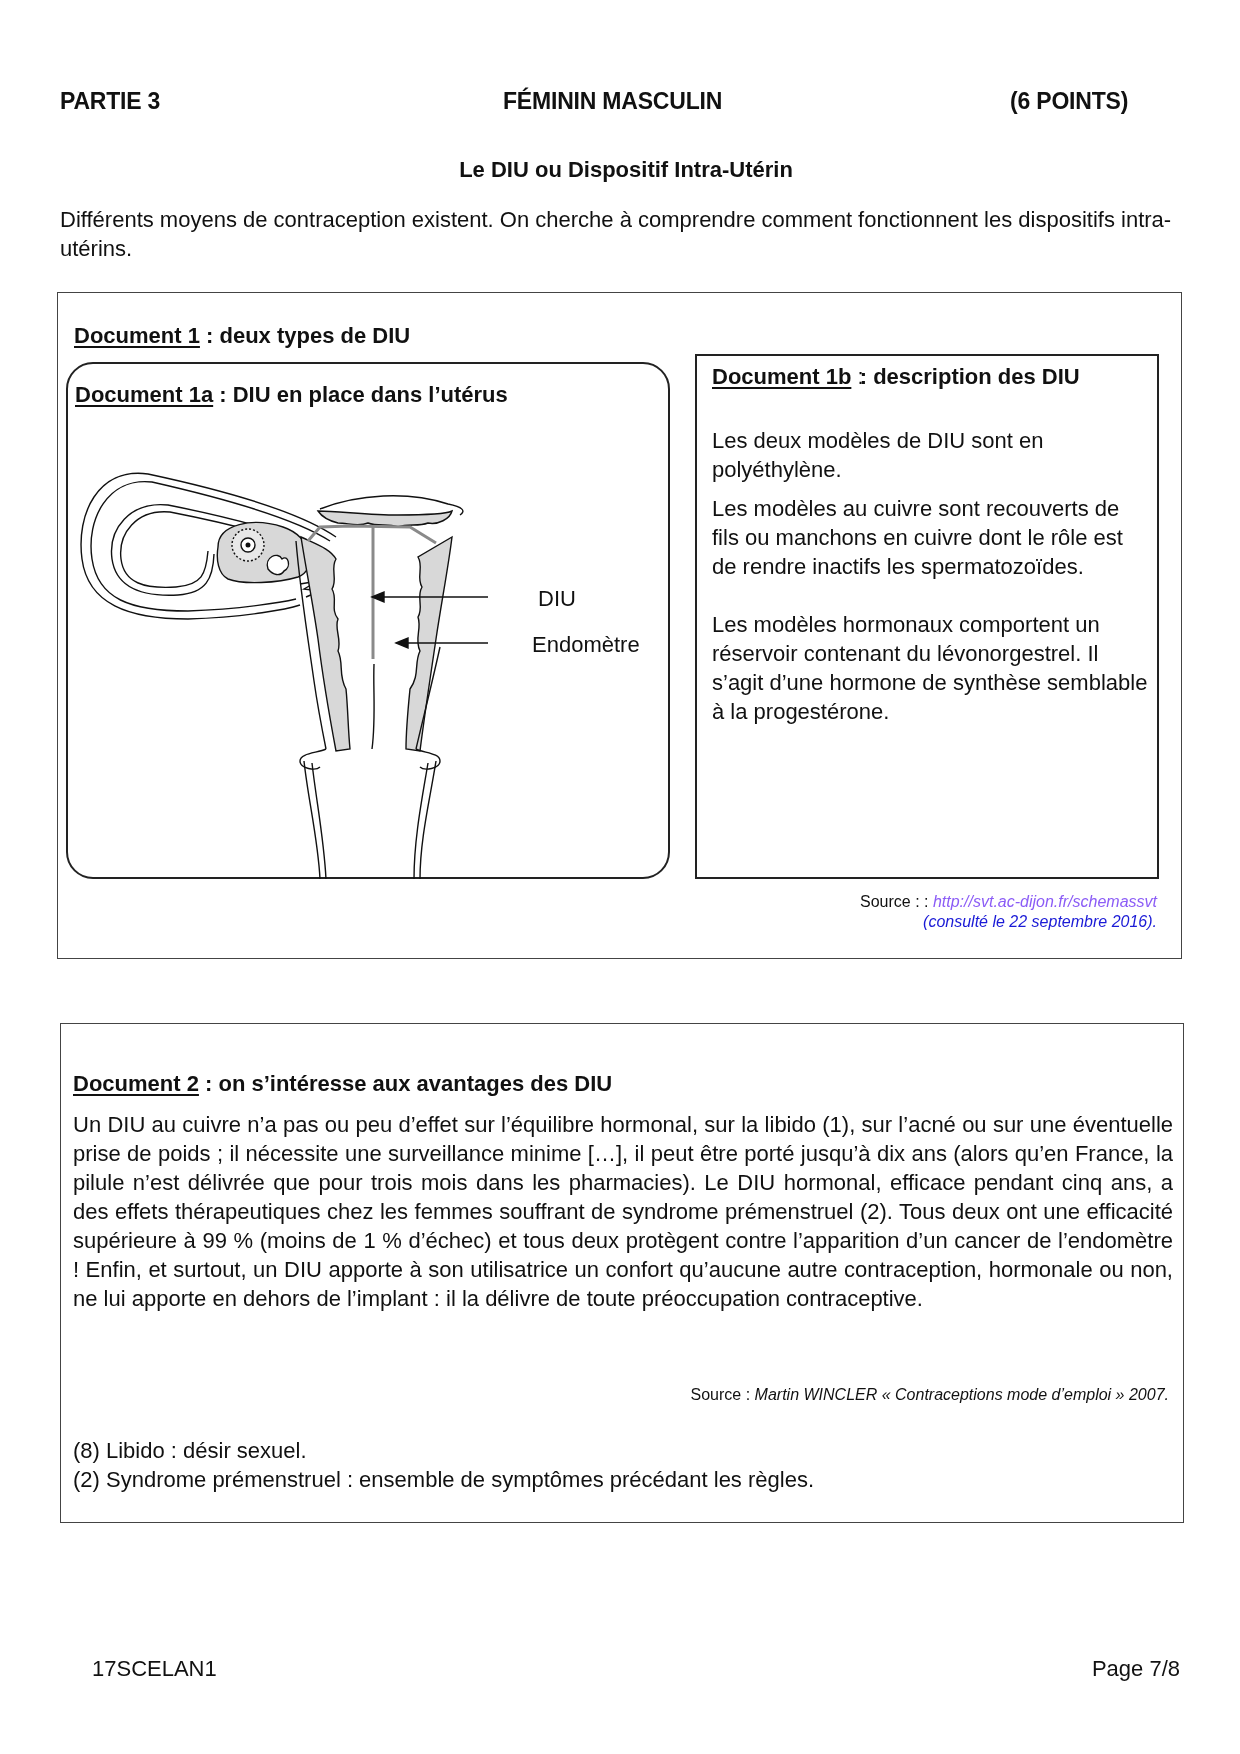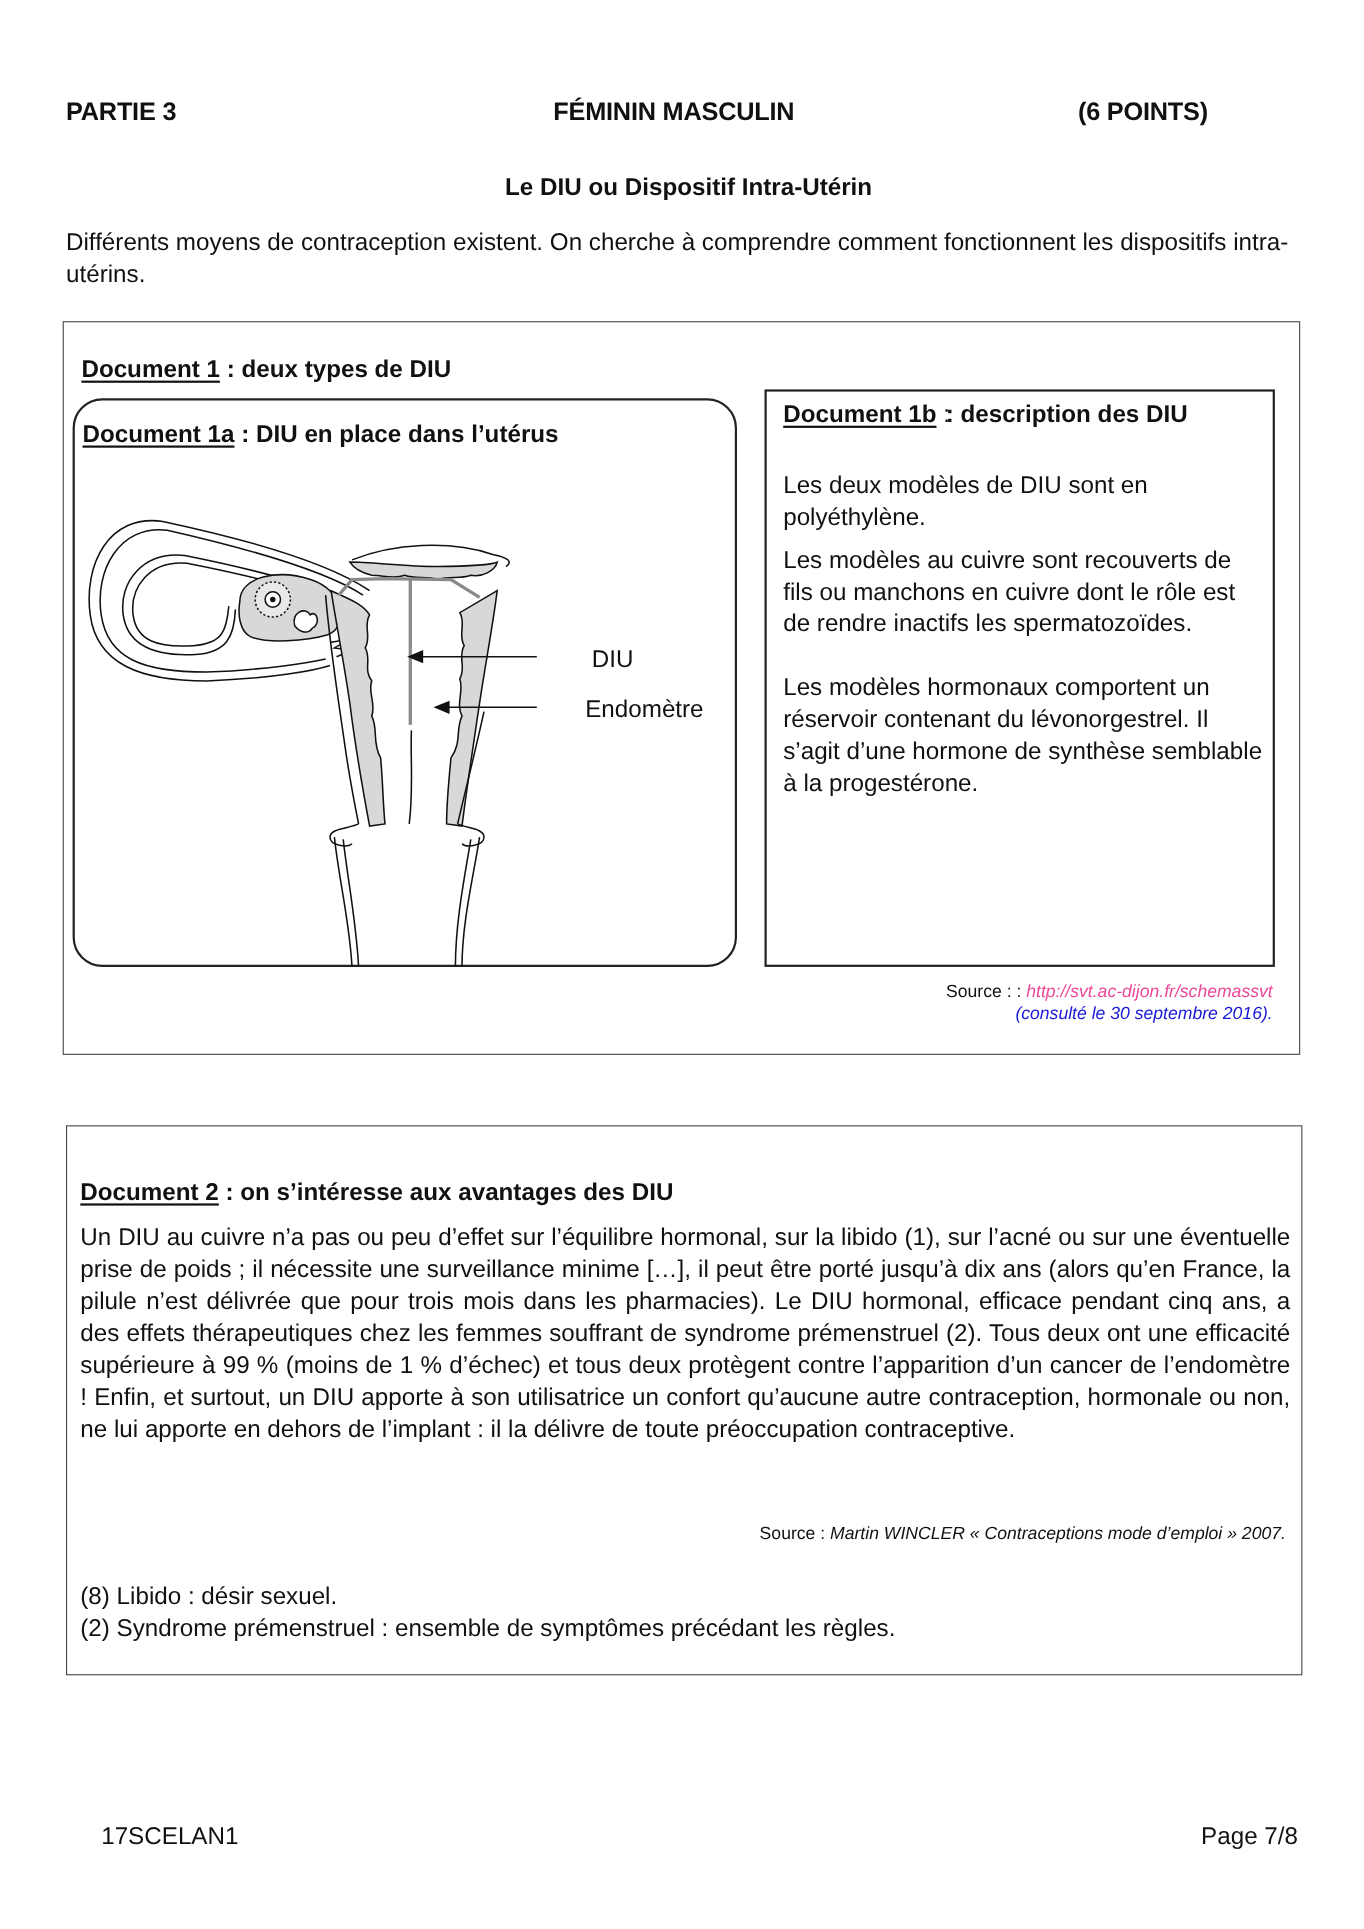--- a/index.html
+++ b/index.html
@@ -27,7 +27,7 @@
 
 <div class="abs hdr" style="left:60px;">PARTIE 3</div>
 <div class="abs hdr" style="left:503px;">FÉMININ MASCULIN</div>
-<div class="abs hdr" style="left:980px;">(6 POINTS)</div>
+<div class="abs hdr" style="left:1010px;">(6 POINTS)</div>
 
 <div class="abs title">Le DIU ou Dispositif Intra-Utérin</div>
 <div class="abs intro">Différents moyens de contraception existent. On cherche à comprendre comment fonctionnent les dispositifs intra-utérins.</div>

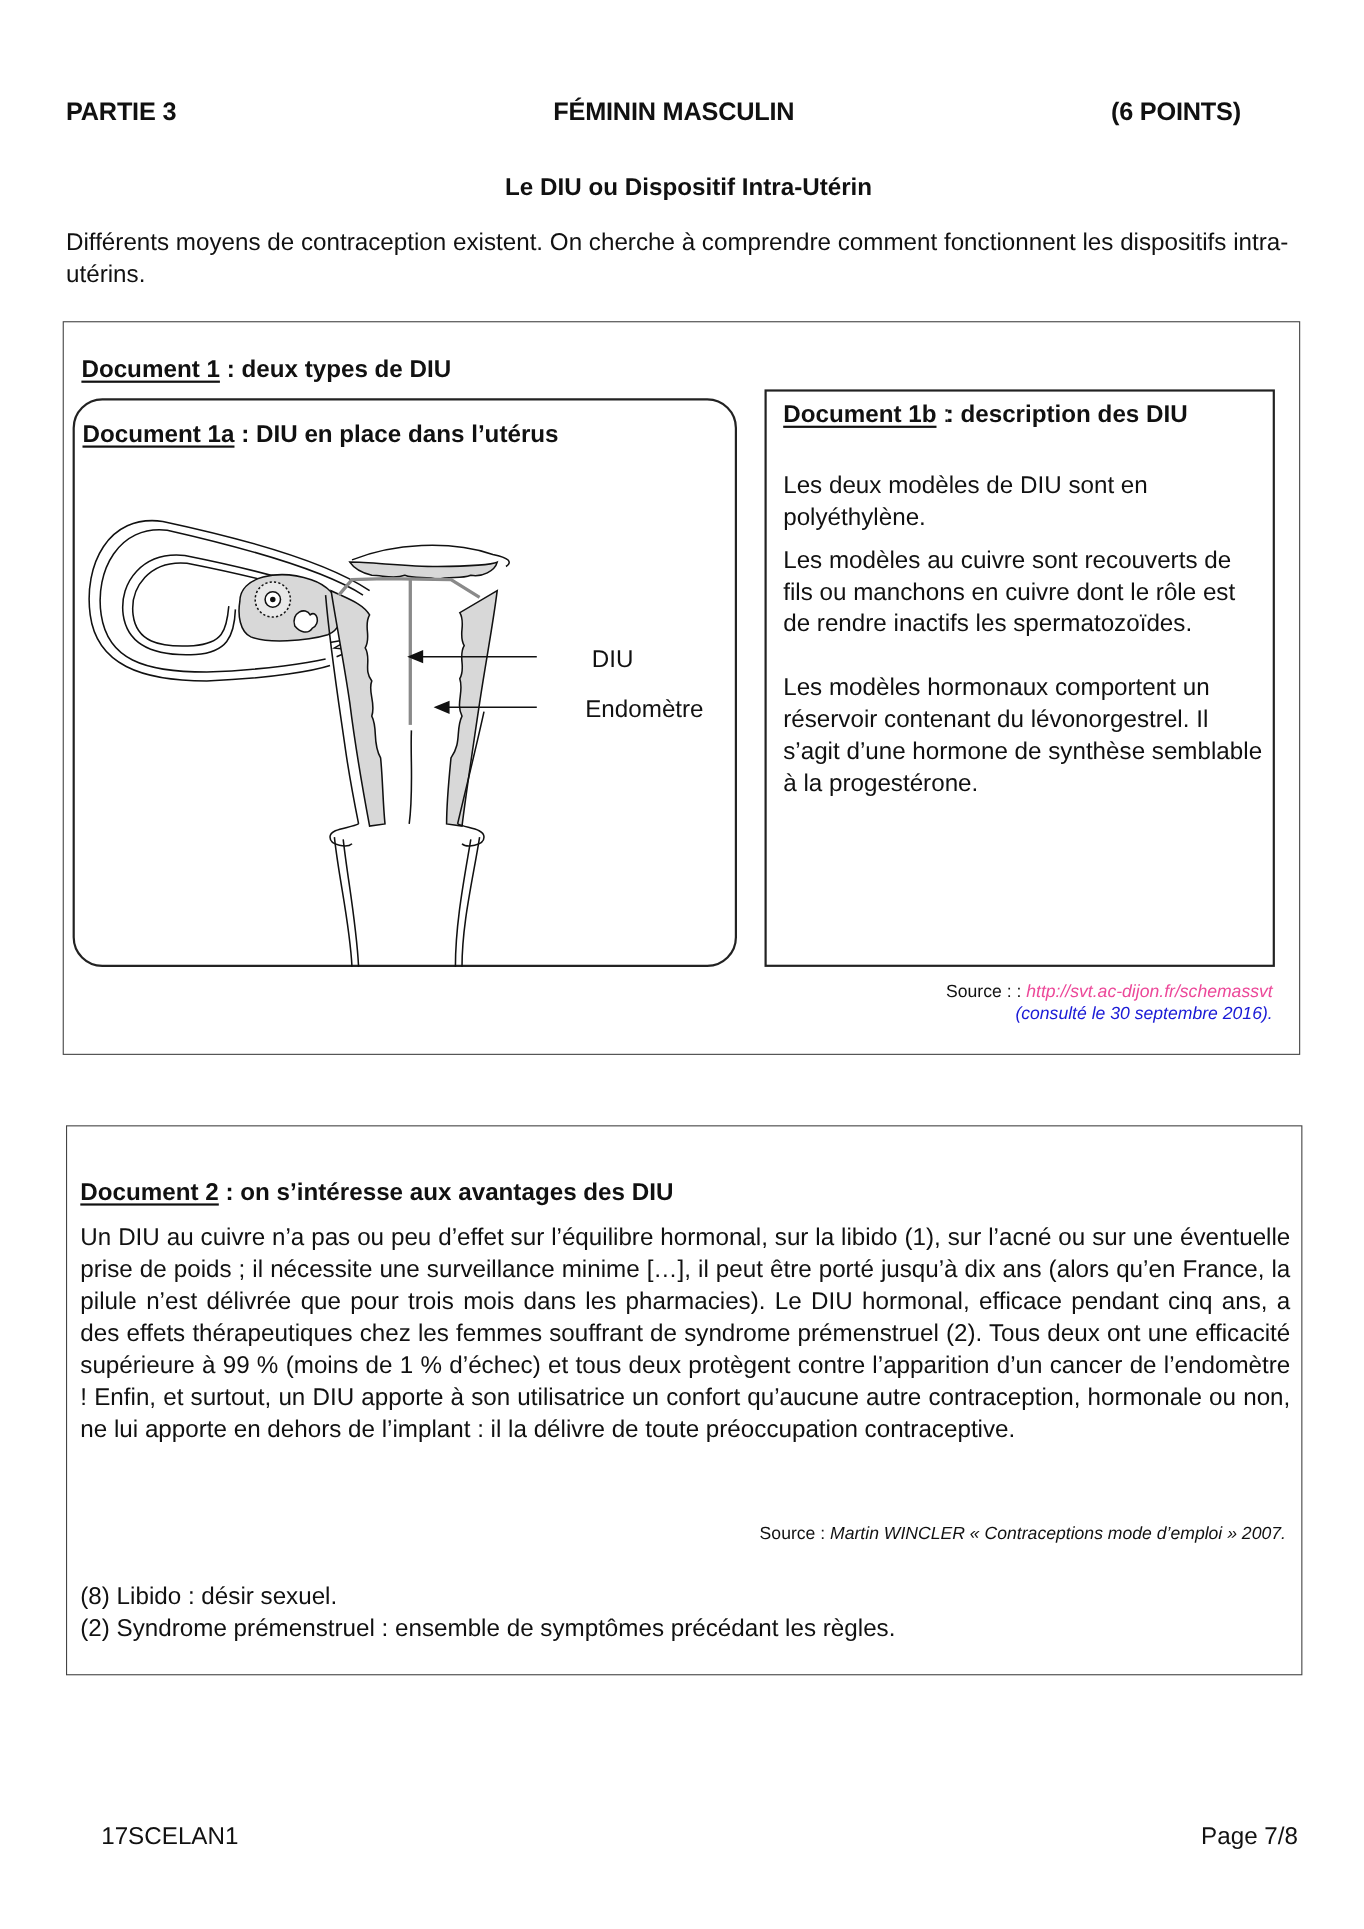--- a/index.html
+++ b/index.html
@@ -15,7 +15,7 @@
     .doc-h u { text-decoration: underline; text-decoration-thickness: 2px; text-underline-offset: 3px; }
     .p1b { font-size: 22px; line-height: 29px; }
     .src { font-size: 16px; text-align: right; }
-    .src .link { color: #ec4899; font-style: italic; }
+    .src .link { color: #8b5cf6; font-style: italic; }
     .src .link2 { color: #1a1ad6; font-style: italic; }
     .doc2-text { font-size: 22px; line-height: 29px; text-align: justify; }
     .notes { font-size: 22px; line-height: 29px; }

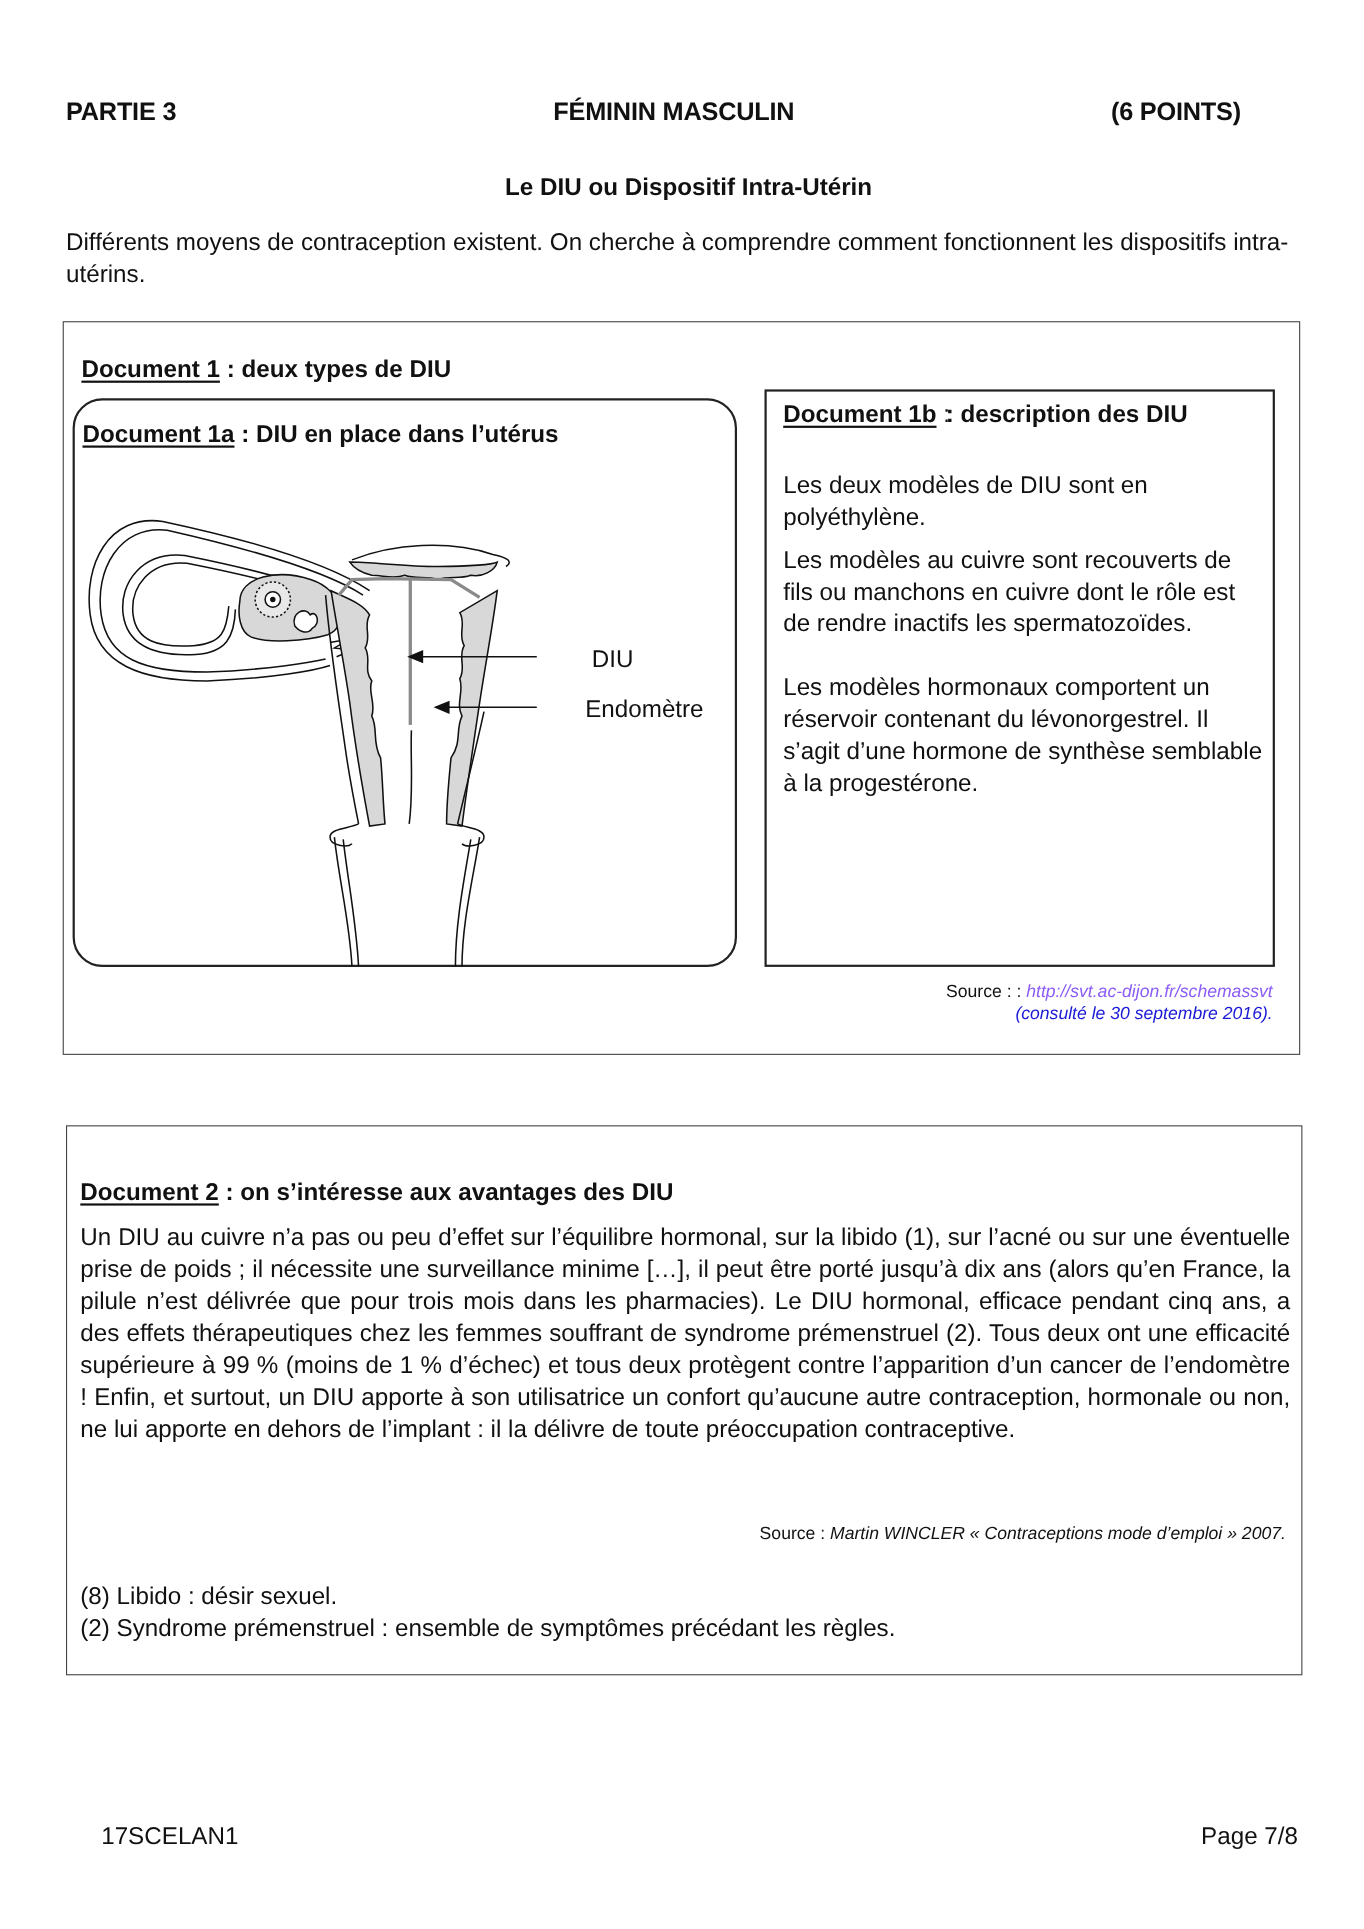--- a/index.html
+++ b/index.html
@@ -104,7 +104,7 @@
 
   <div class="abs src" style="right:24px; top:600px; width:500px;">
     <div><span>Source : : </span><span class="link">http://svt.ac-dijon.fr/schemassvt</span></div>
-    <div class="link2" style="margin-top:2px;">(consulté le 30 septembre 2016).</div>
+    <div class="link2" style="margin-top:2px;">(consulté le 22 septembre 2016).</div>
   </div>
 </div>
 

